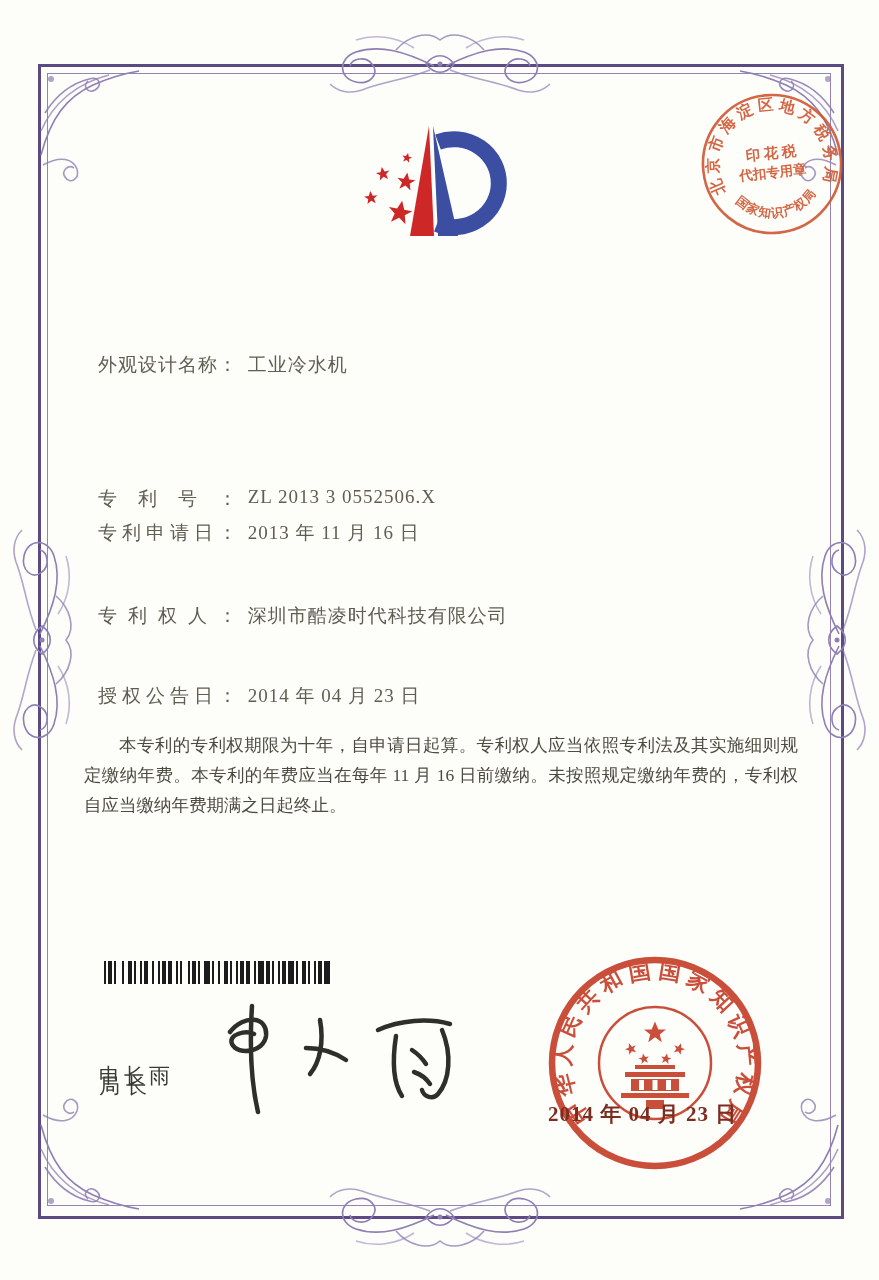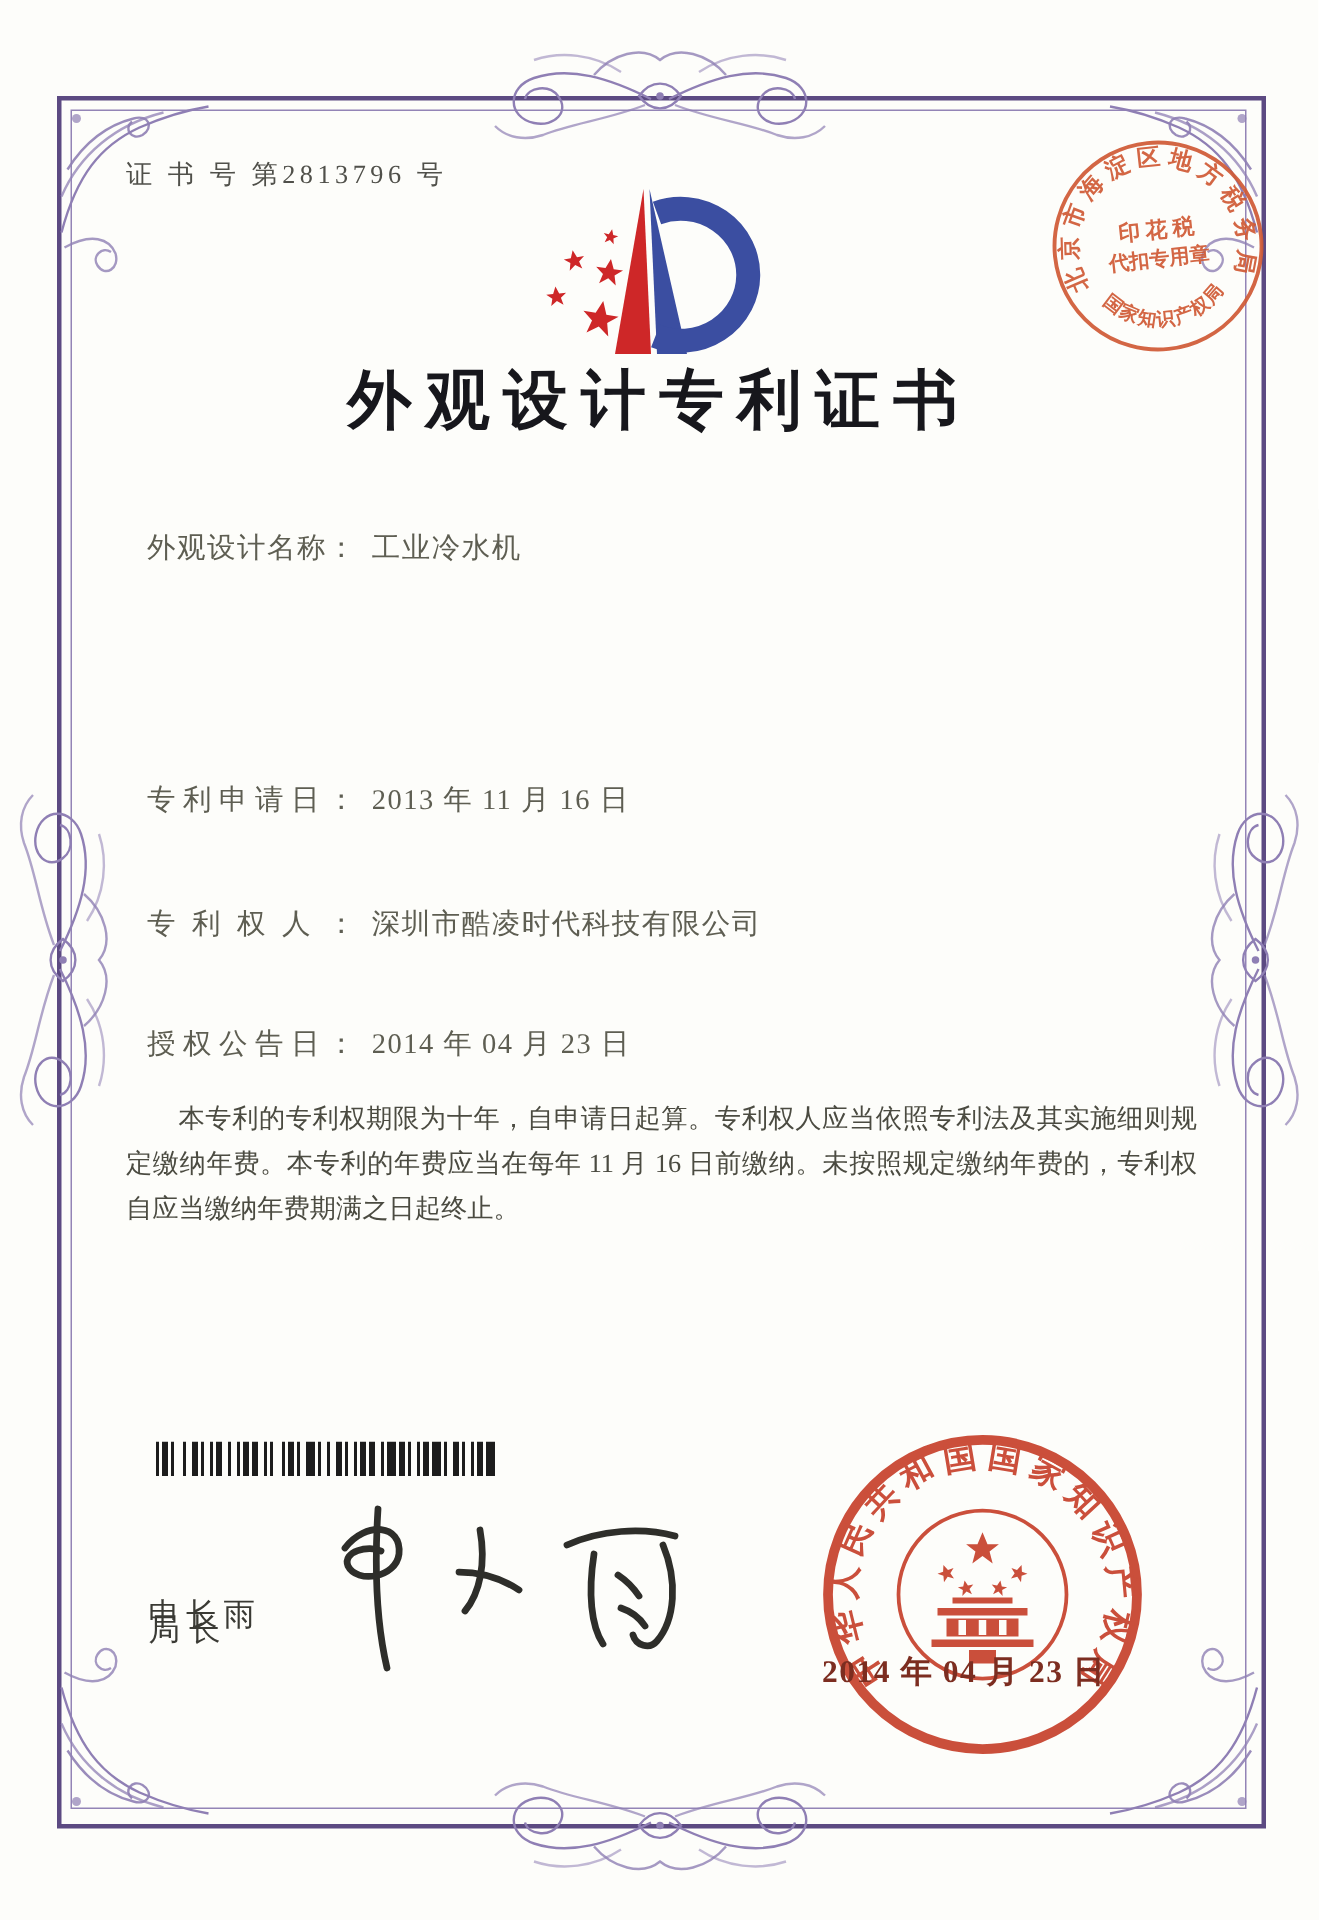--- a/index.html
+++ b/index.html
@@ -84,7 +84,6 @@
     </g>
   </svg>
 
-  <div class="cert-no">证 书 号 第2813796 号</div>
 
   <svg class="stamp" width="160" height="160" viewBox="0 0 160 160">
     <g transform="rotate(-6 80 80)" fill="#d05a35" opacity=".92">

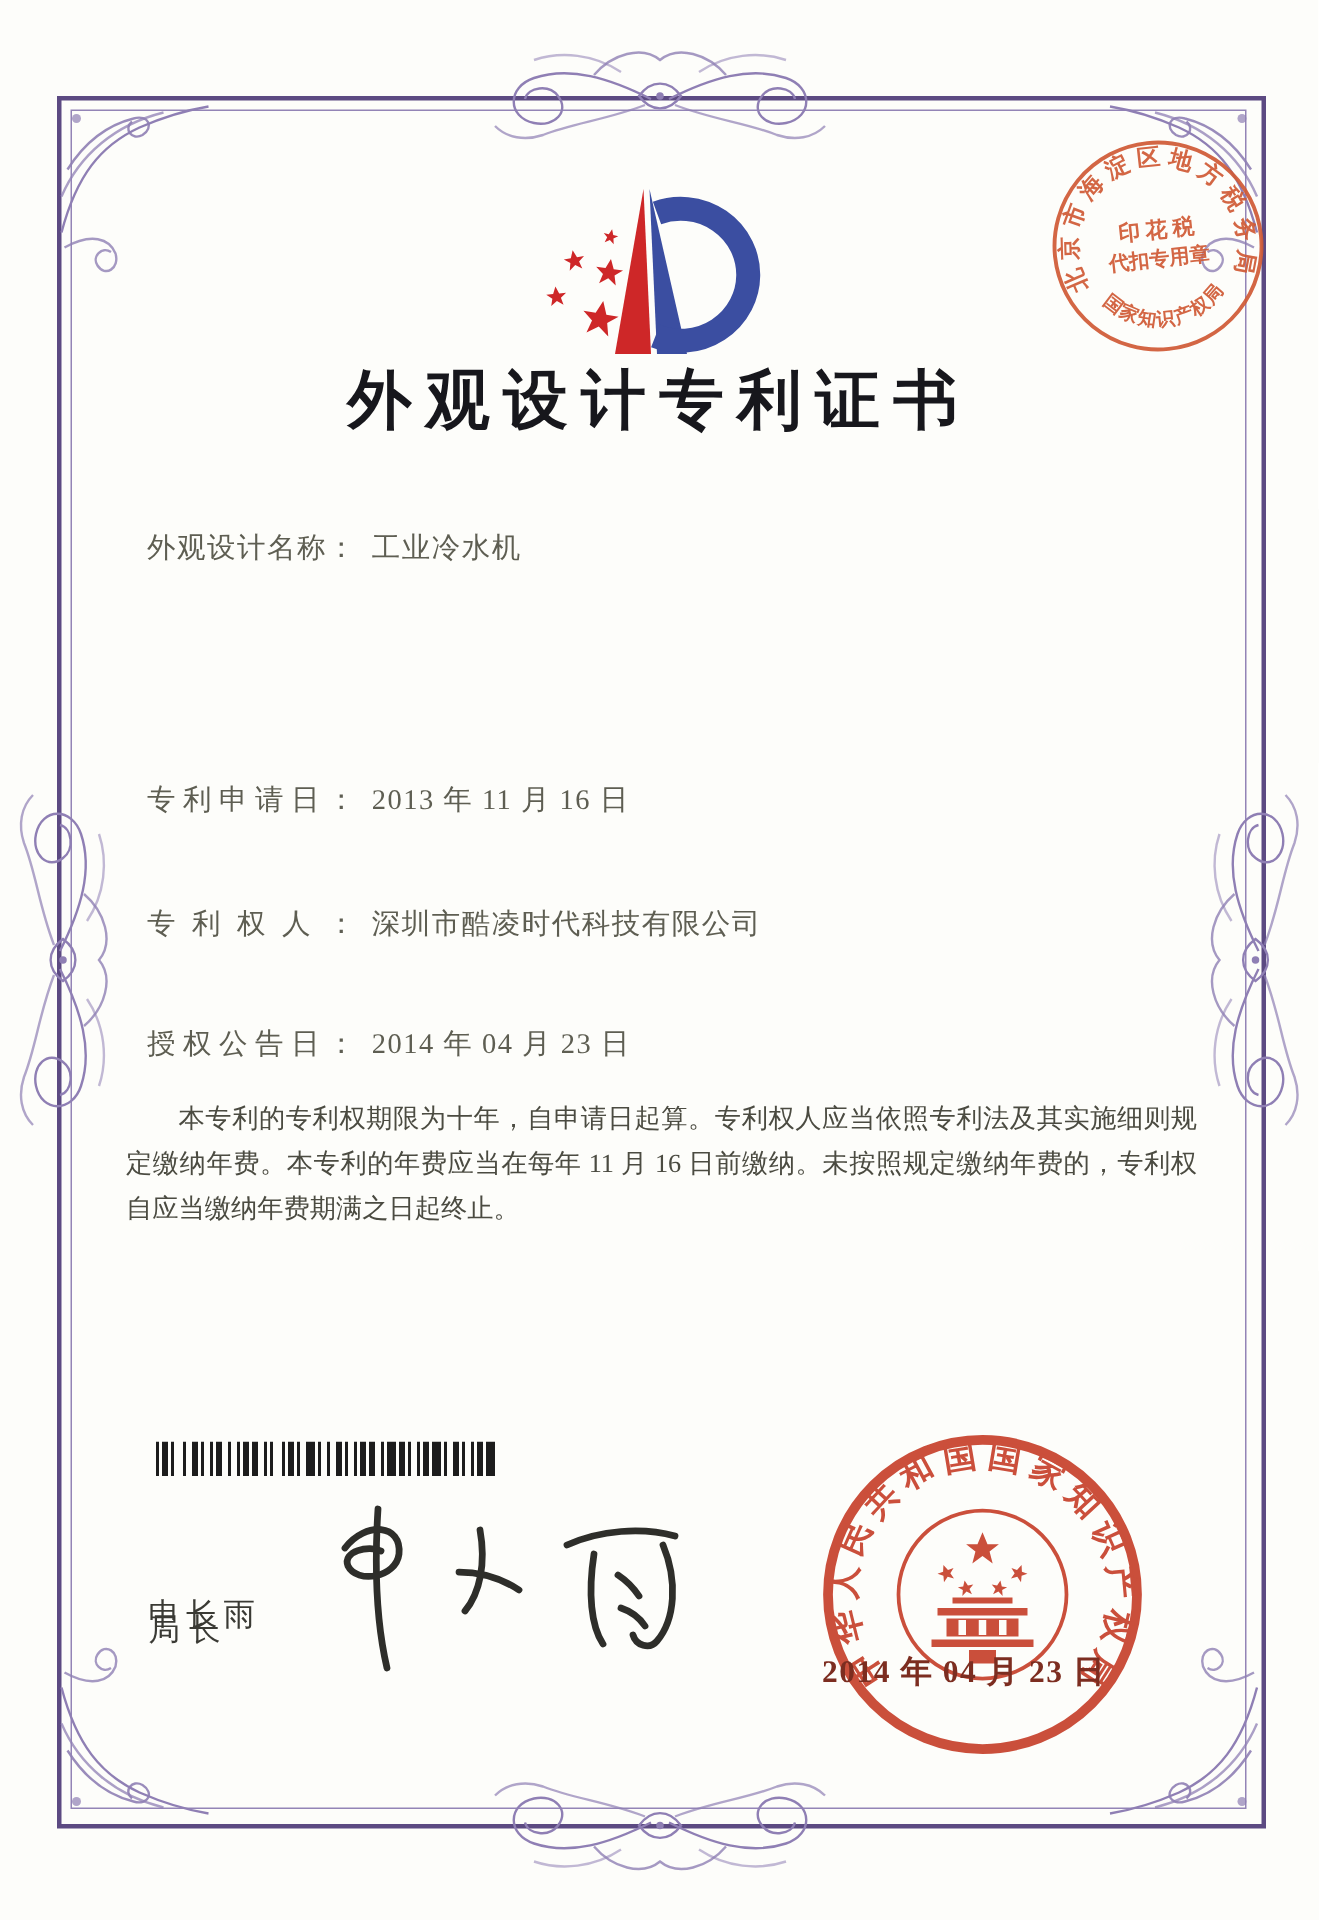--- a/index.html
+++ b/index.html
@@ -119,7 +119,6 @@
     </g>
   </svg>
 
-  <div class="title">外观设计专利证书</div>
 
   <div class="field f0">
     <span class="lbl">外观设计名称：</span>

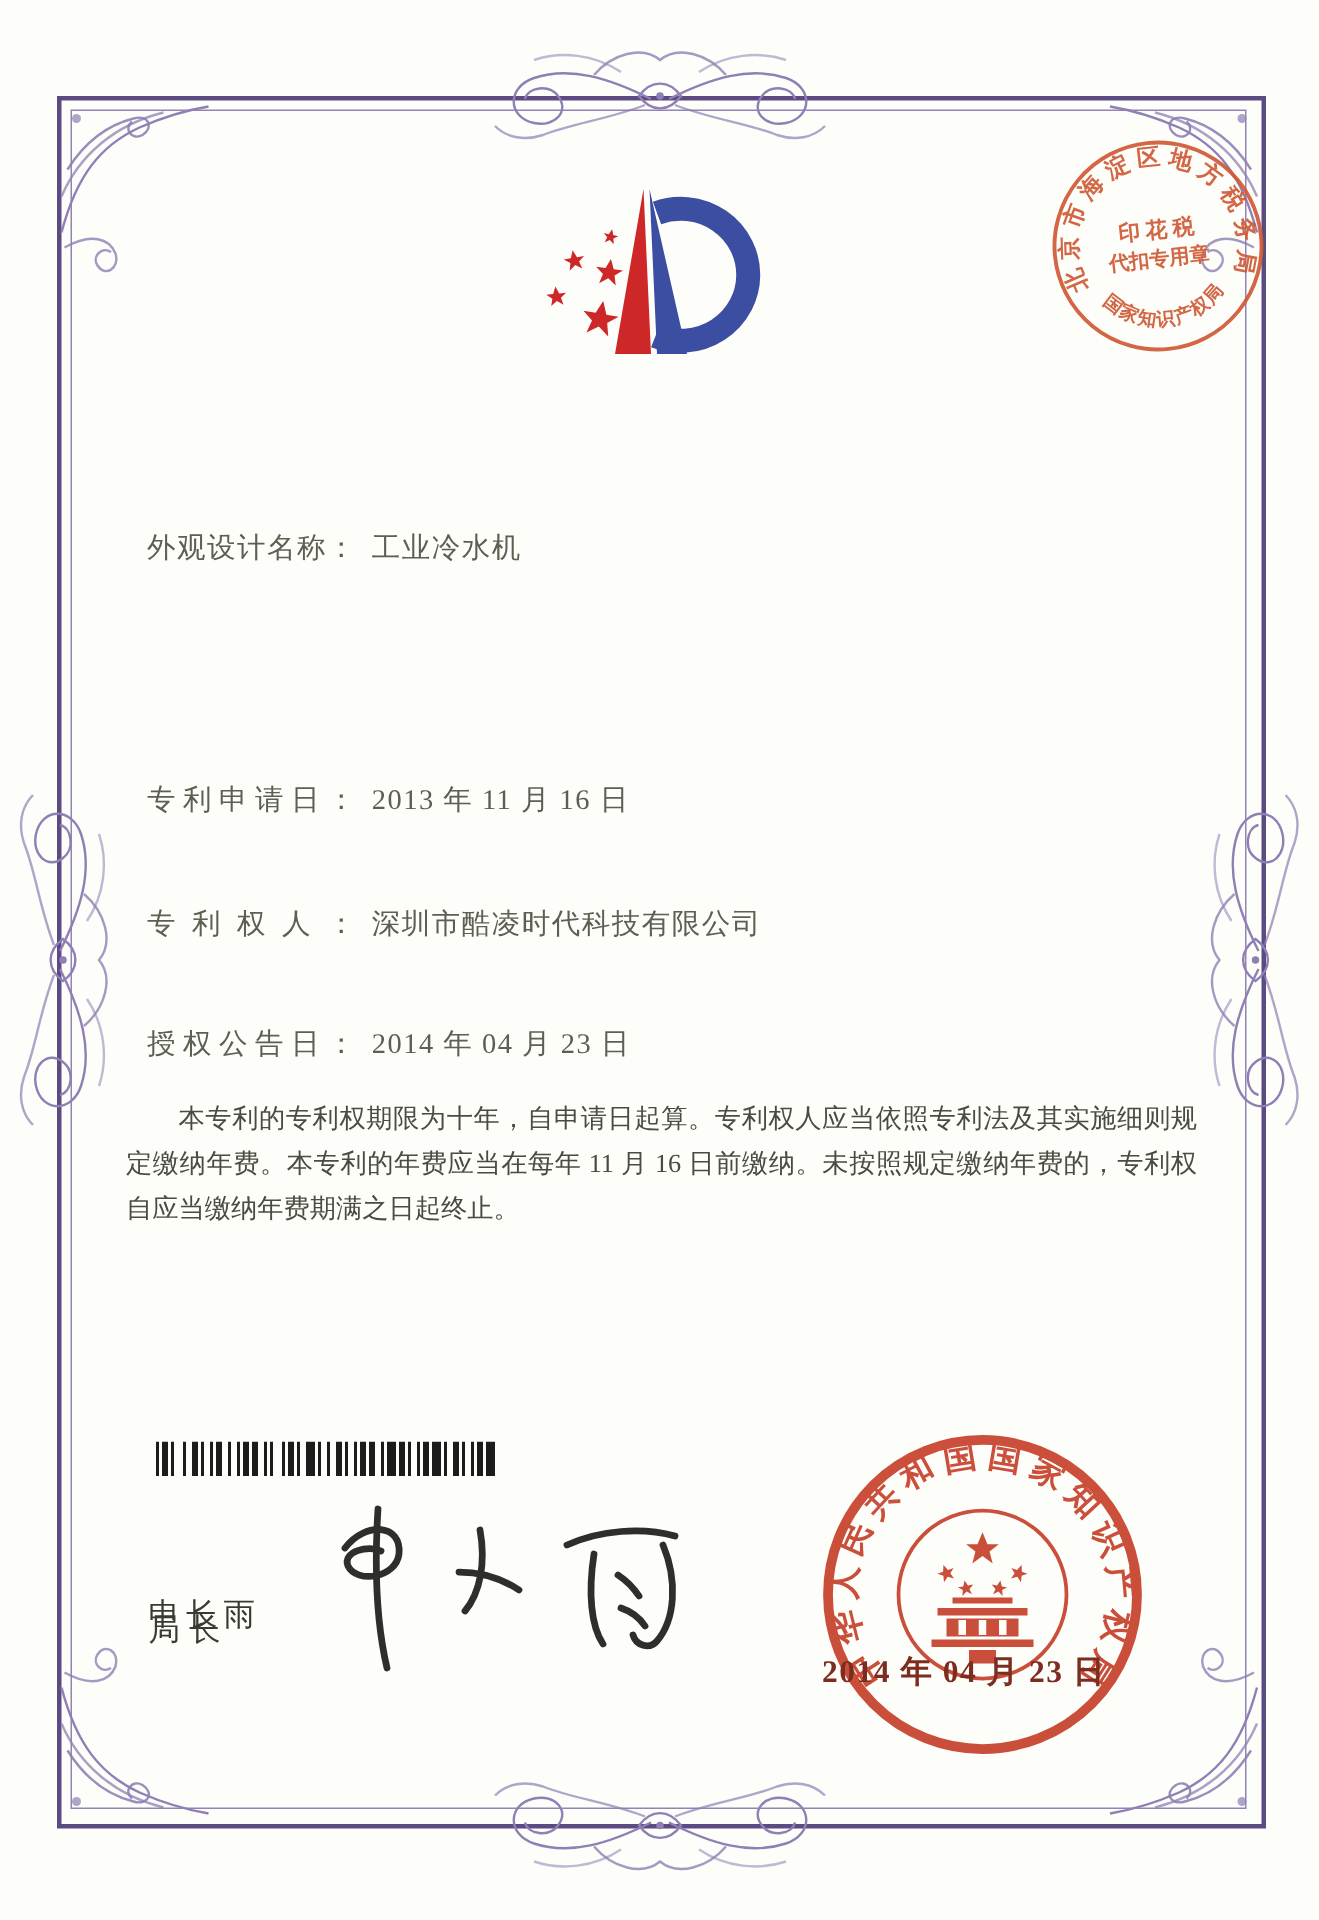--- a/index.html
+++ b/index.html
@@ -124,6 +124,10 @@
     <span class="lbl">外观设计名称：</span>
     <span class="val">工业冷水机</span>
   </div>
+  <div class="field f2">
+    <span class="lbl">专利号：</span>
+    <span class="val">ZL 2013 3 0552506.X</span>
+  </div>
   <div class="field f3">
     <span class="lbl">专利申请日：</span>
     <span class="val">2013 年 11 月 16 日</span>

